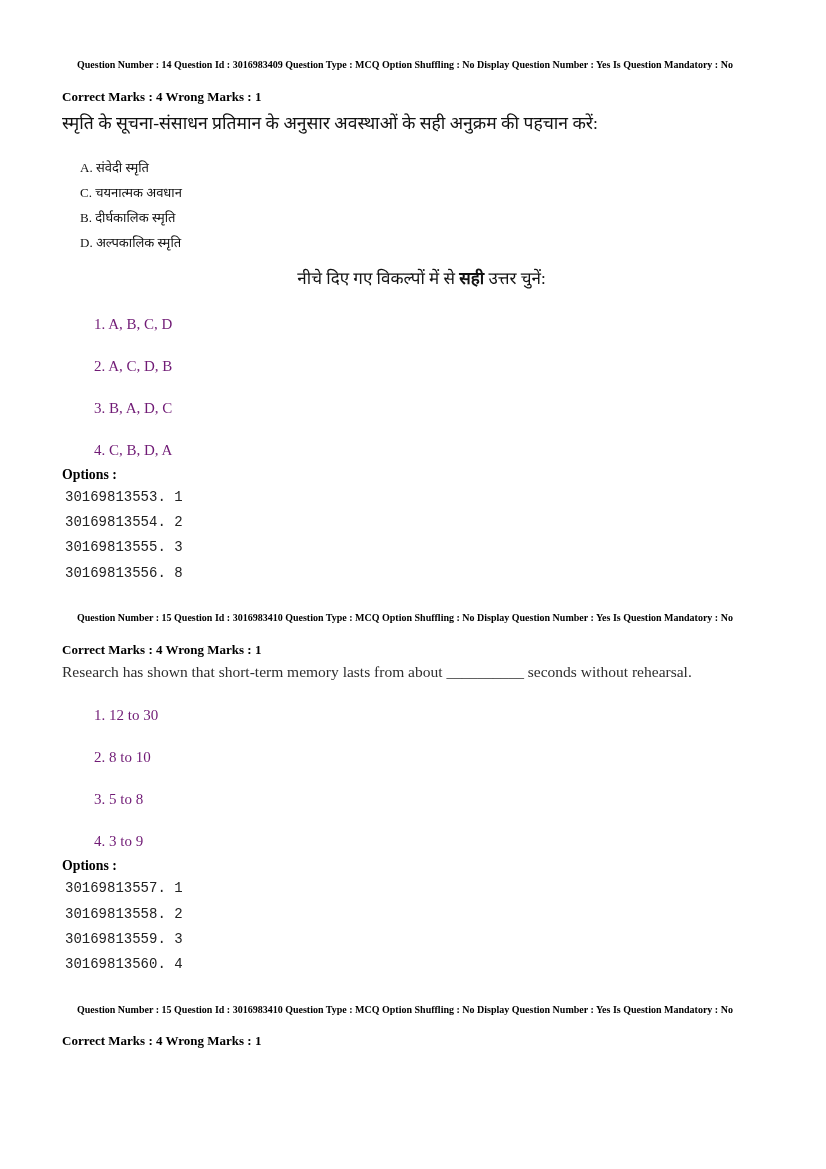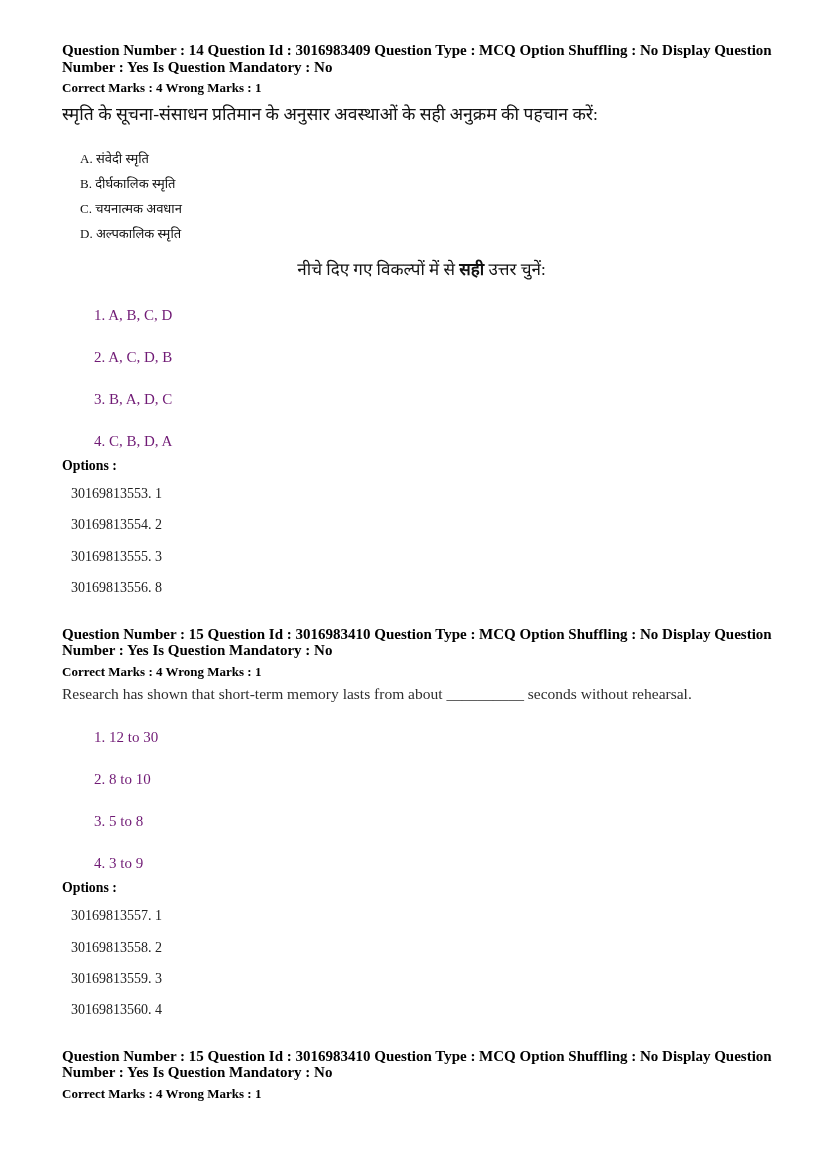--- a/index.html
+++ b/index.html
@@ -21,10 +21,10 @@
     padding: 42px 45px 0 62px;
   }
   .q-meta {
-    margin: 0;
+    margin: 15px;
     max-width: 718px;
     font-weight: bold;
-    font-size: 15px;
+    font-size: 10px;
     line-height: 16.5px;
     color: #000;
   }

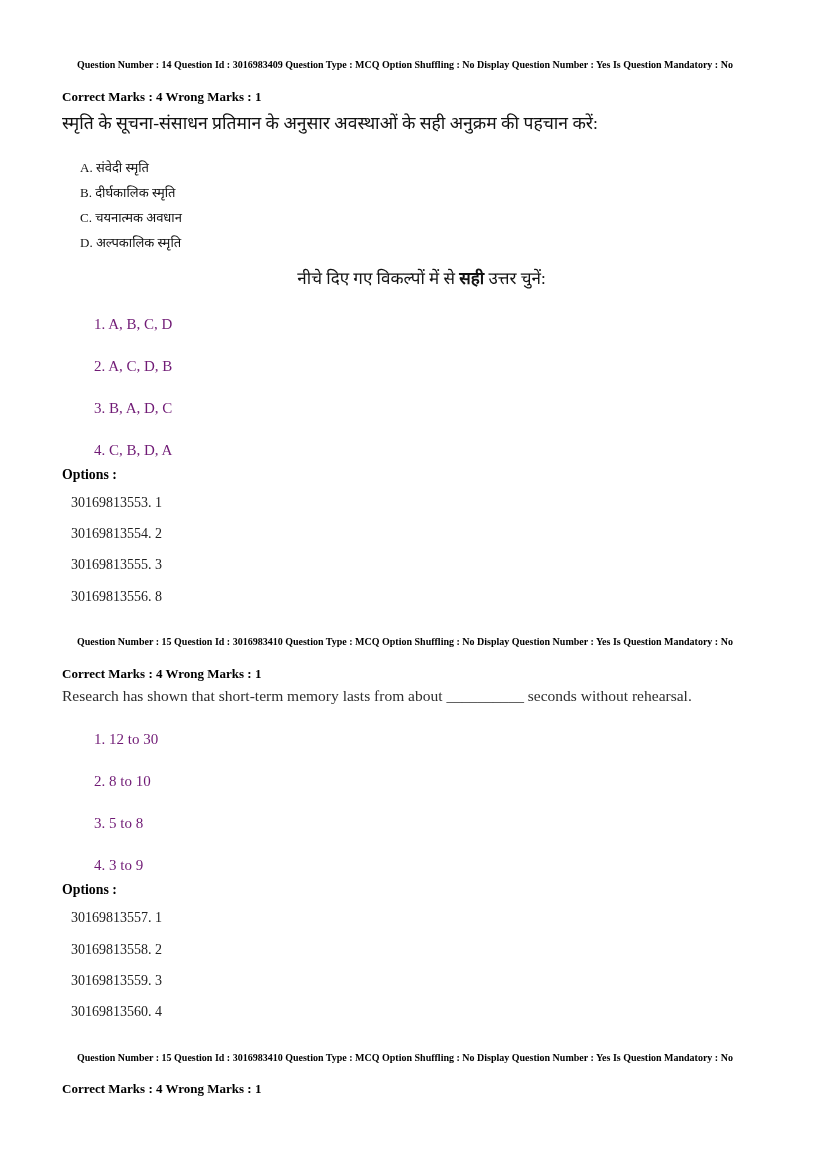--- a/index.html
+++ b/index.html
@@ -108,8 +108,8 @@
 
     <ul class="seq-list">
       <li>A. संवेदी स्मृति</li>
+      <li>C. चयनात्मक अवधान</li>
       <li>B. दीर्घकालिक स्मृति</li>
-      <li>C. चयनात्मक अवधान</li>
       <li>D. अल्पकालिक स्मृति</li>
     </ul>
 

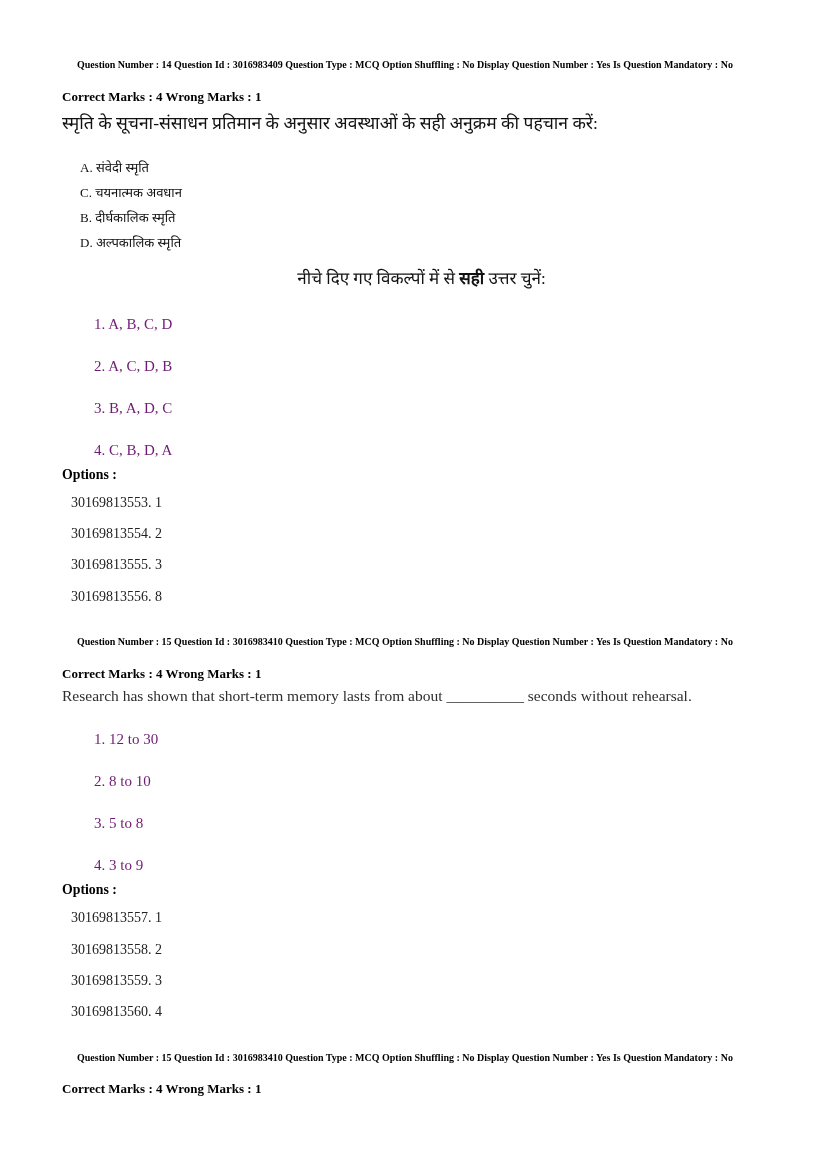--- a/index.html
+++ b/index.html
@@ -81,10 +81,11 @@
     color: #000;
   }
   .option-id {
-    margin: 9px;
+    margin: 3px;
     font-size: 14px;
     line-height: 22.4px;
     color: #222;
+    font-family: Liberation Mono, monospace;
   }
   .option-id:first-of-type {
     margin-top: 3px;

